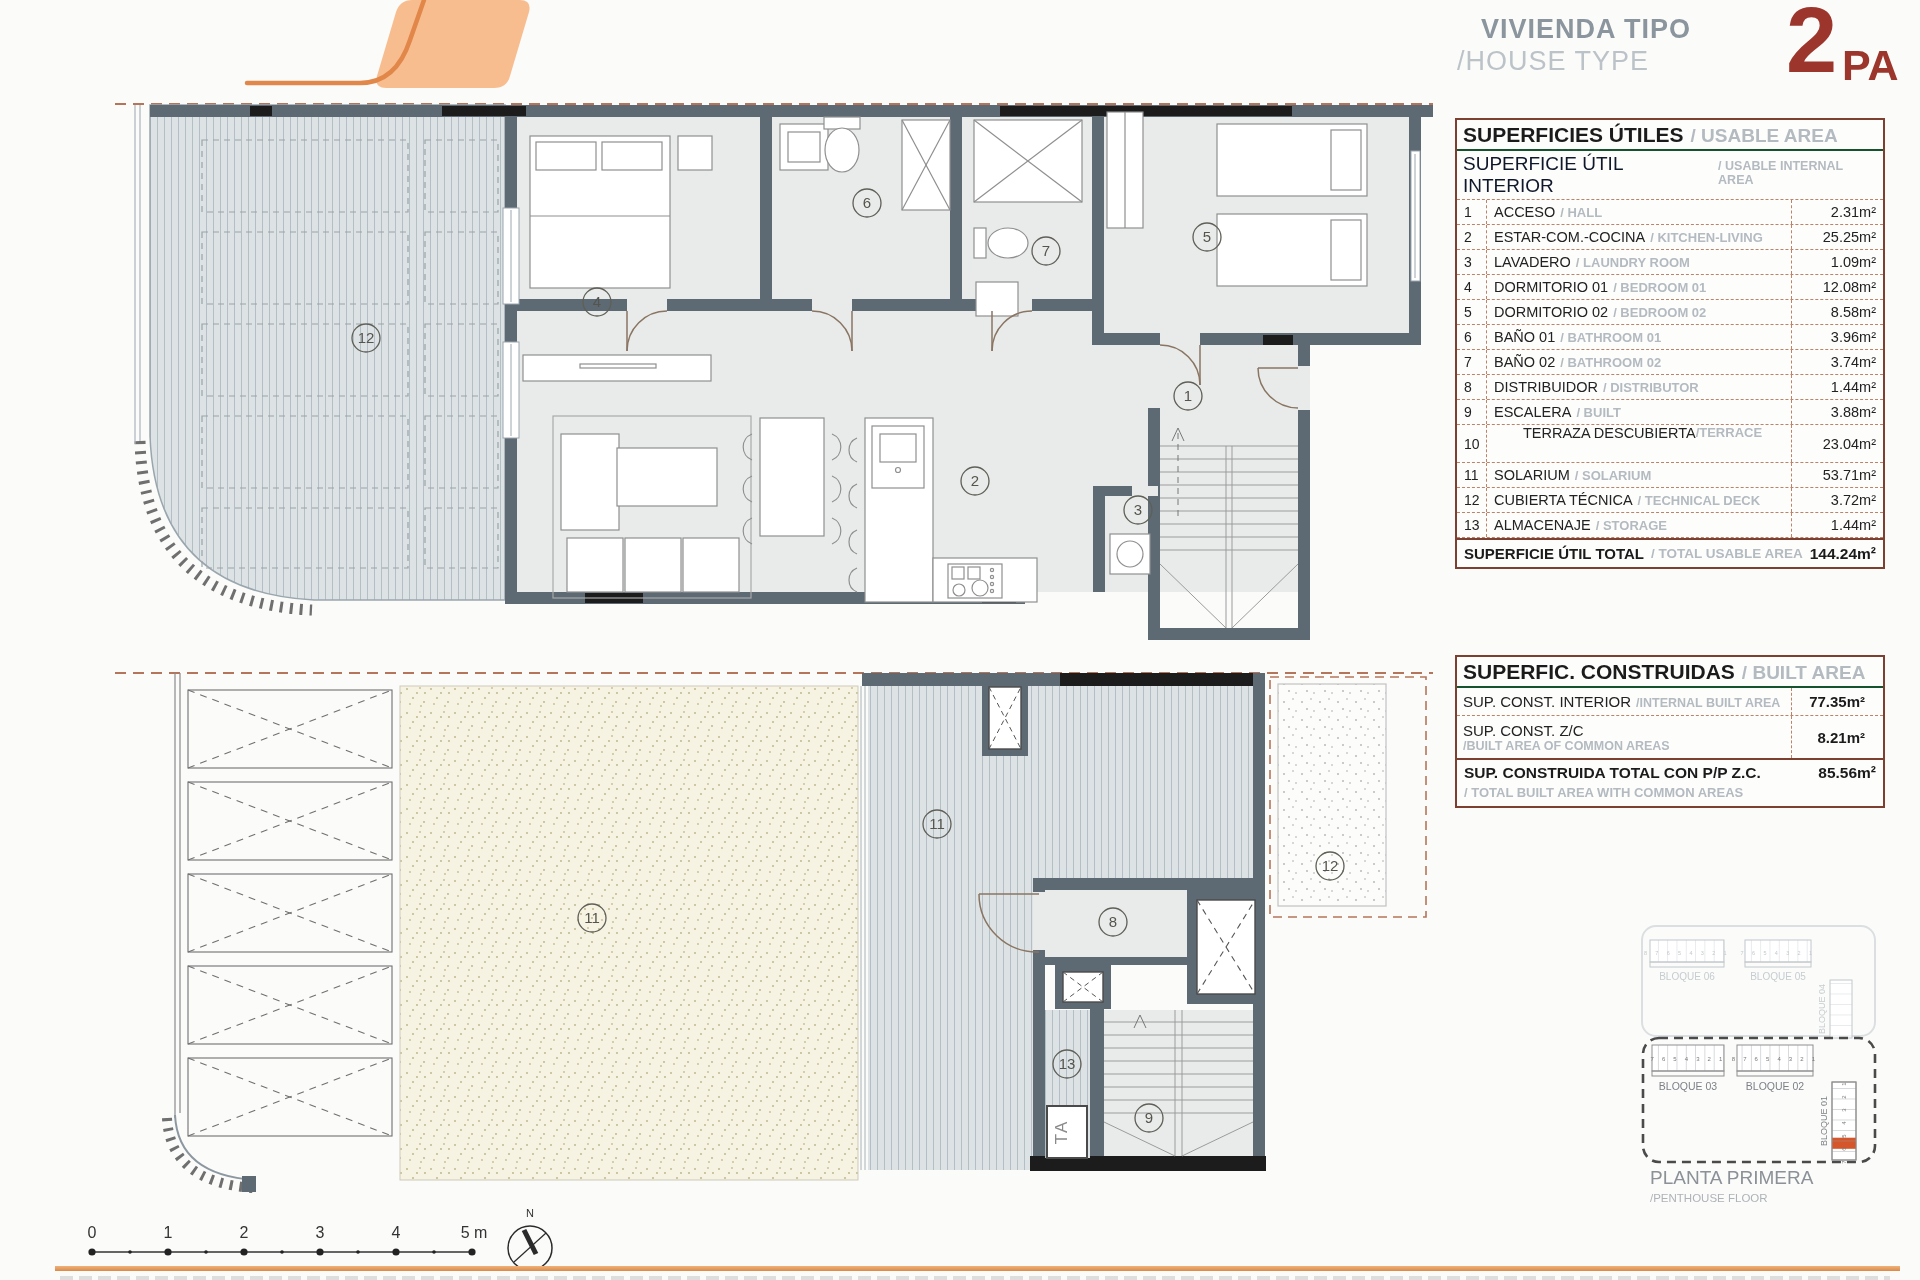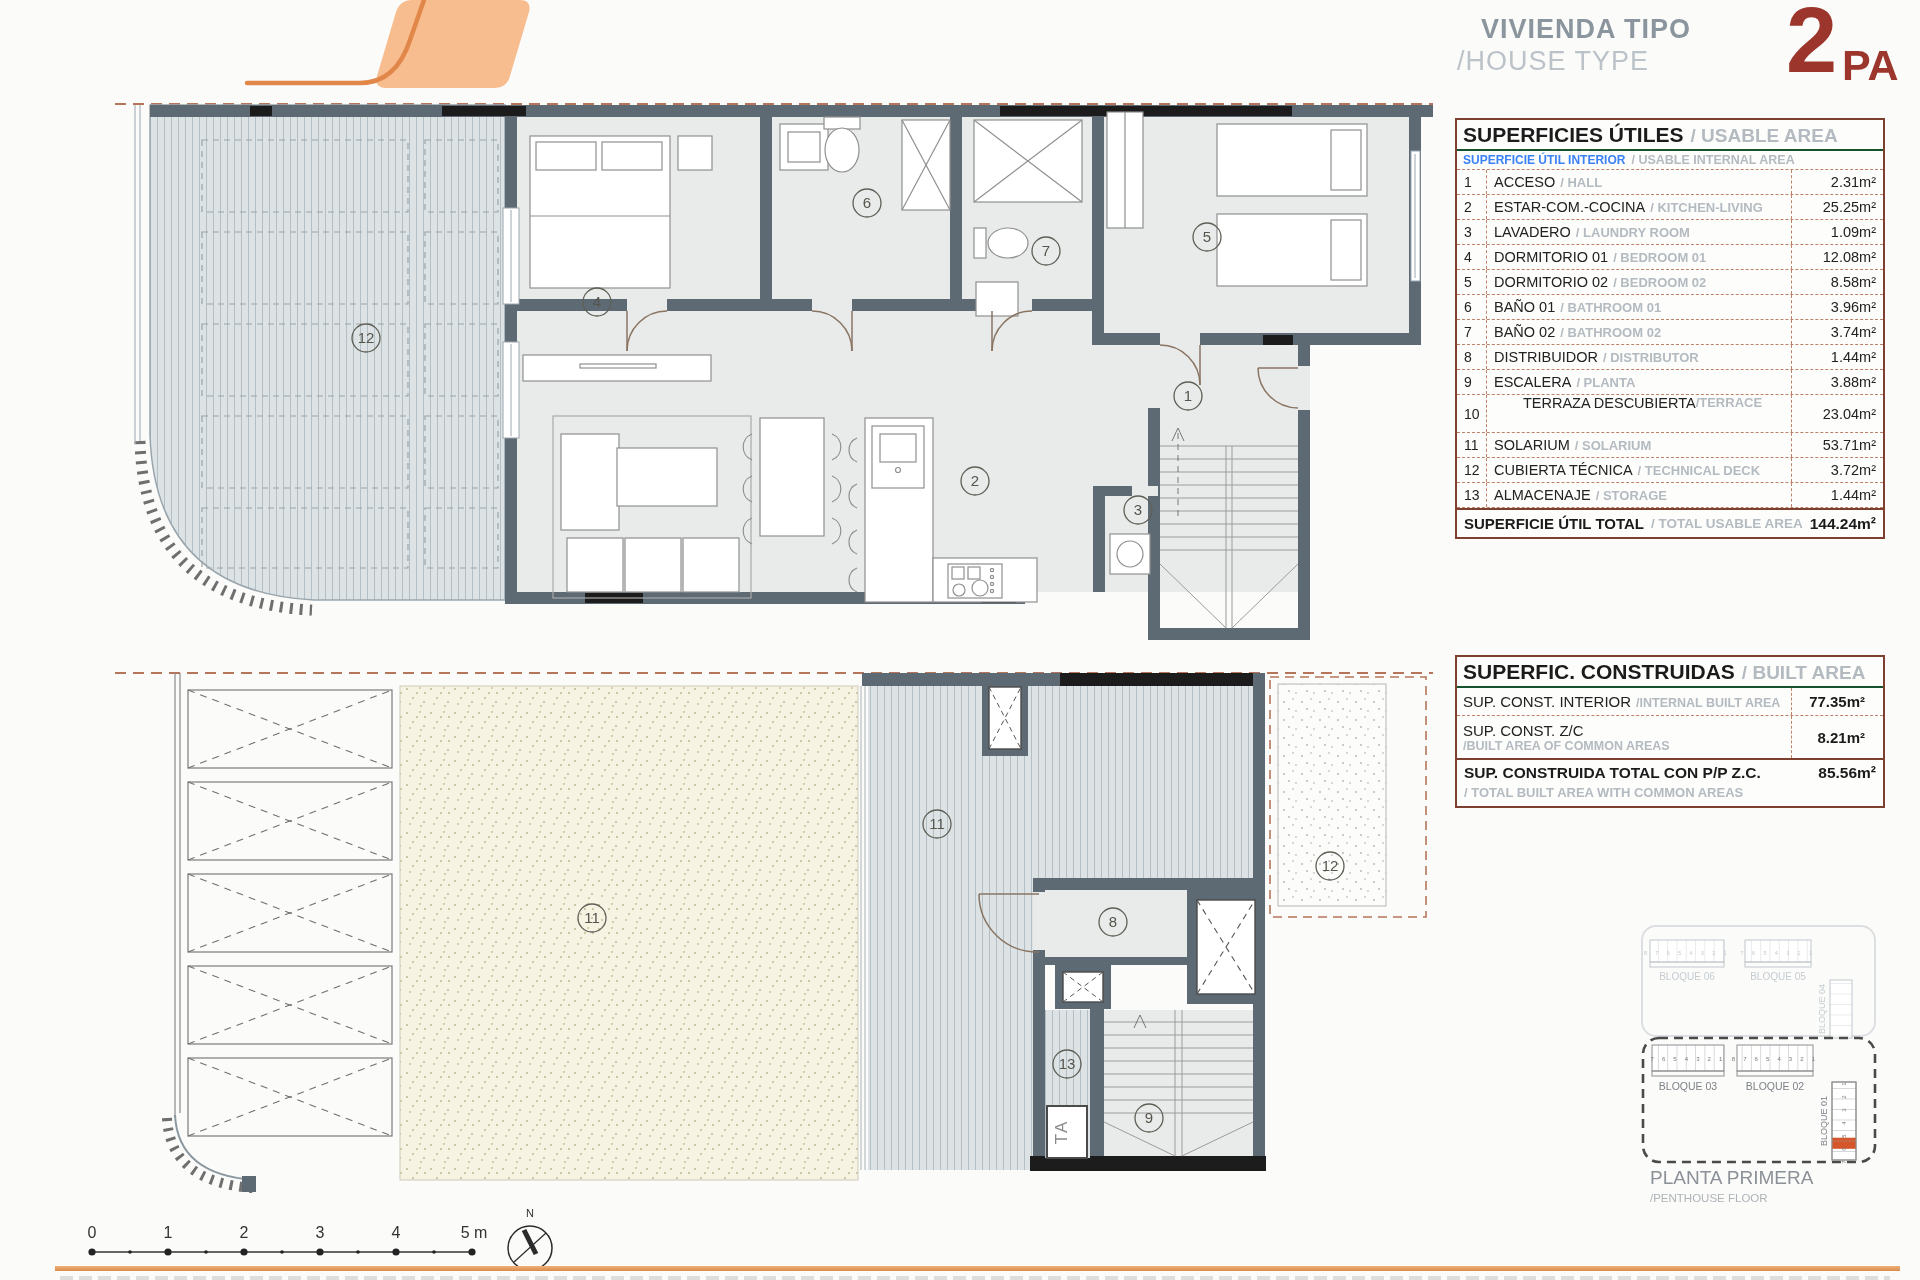--- a/index.html
+++ b/index.html
@@ -17,7 +17,7 @@
   .t-head .es{font-size:21px;font-weight:bold;color:#1b1b1b;white-space:nowrap;}
   .t-head .en{font-size:19px;font-weight:bold;color:#b3bac0;white-space:nowrap;}
   .t-sub{display:flex;align-items:baseline;gap:6px;padding:2px 6px;border-bottom:1px dashed #bd8268;}
-  .t-sub .es{font-size:12px;font-weight:bold;color:#3b82f6;}
+  .t-sub .es{font-size:19px;font-weight:normal;color:#0f172a;}
   .t-sub .en{font-size:12.5px;font-weight:bold;color:#b3bac0;}
   .t1-row{display:flex;align-items:stretch;height:25px;border-bottom:1px dashed #bd8268;box-sizing:border-box;}
   .t1-row.two{height:38px;}

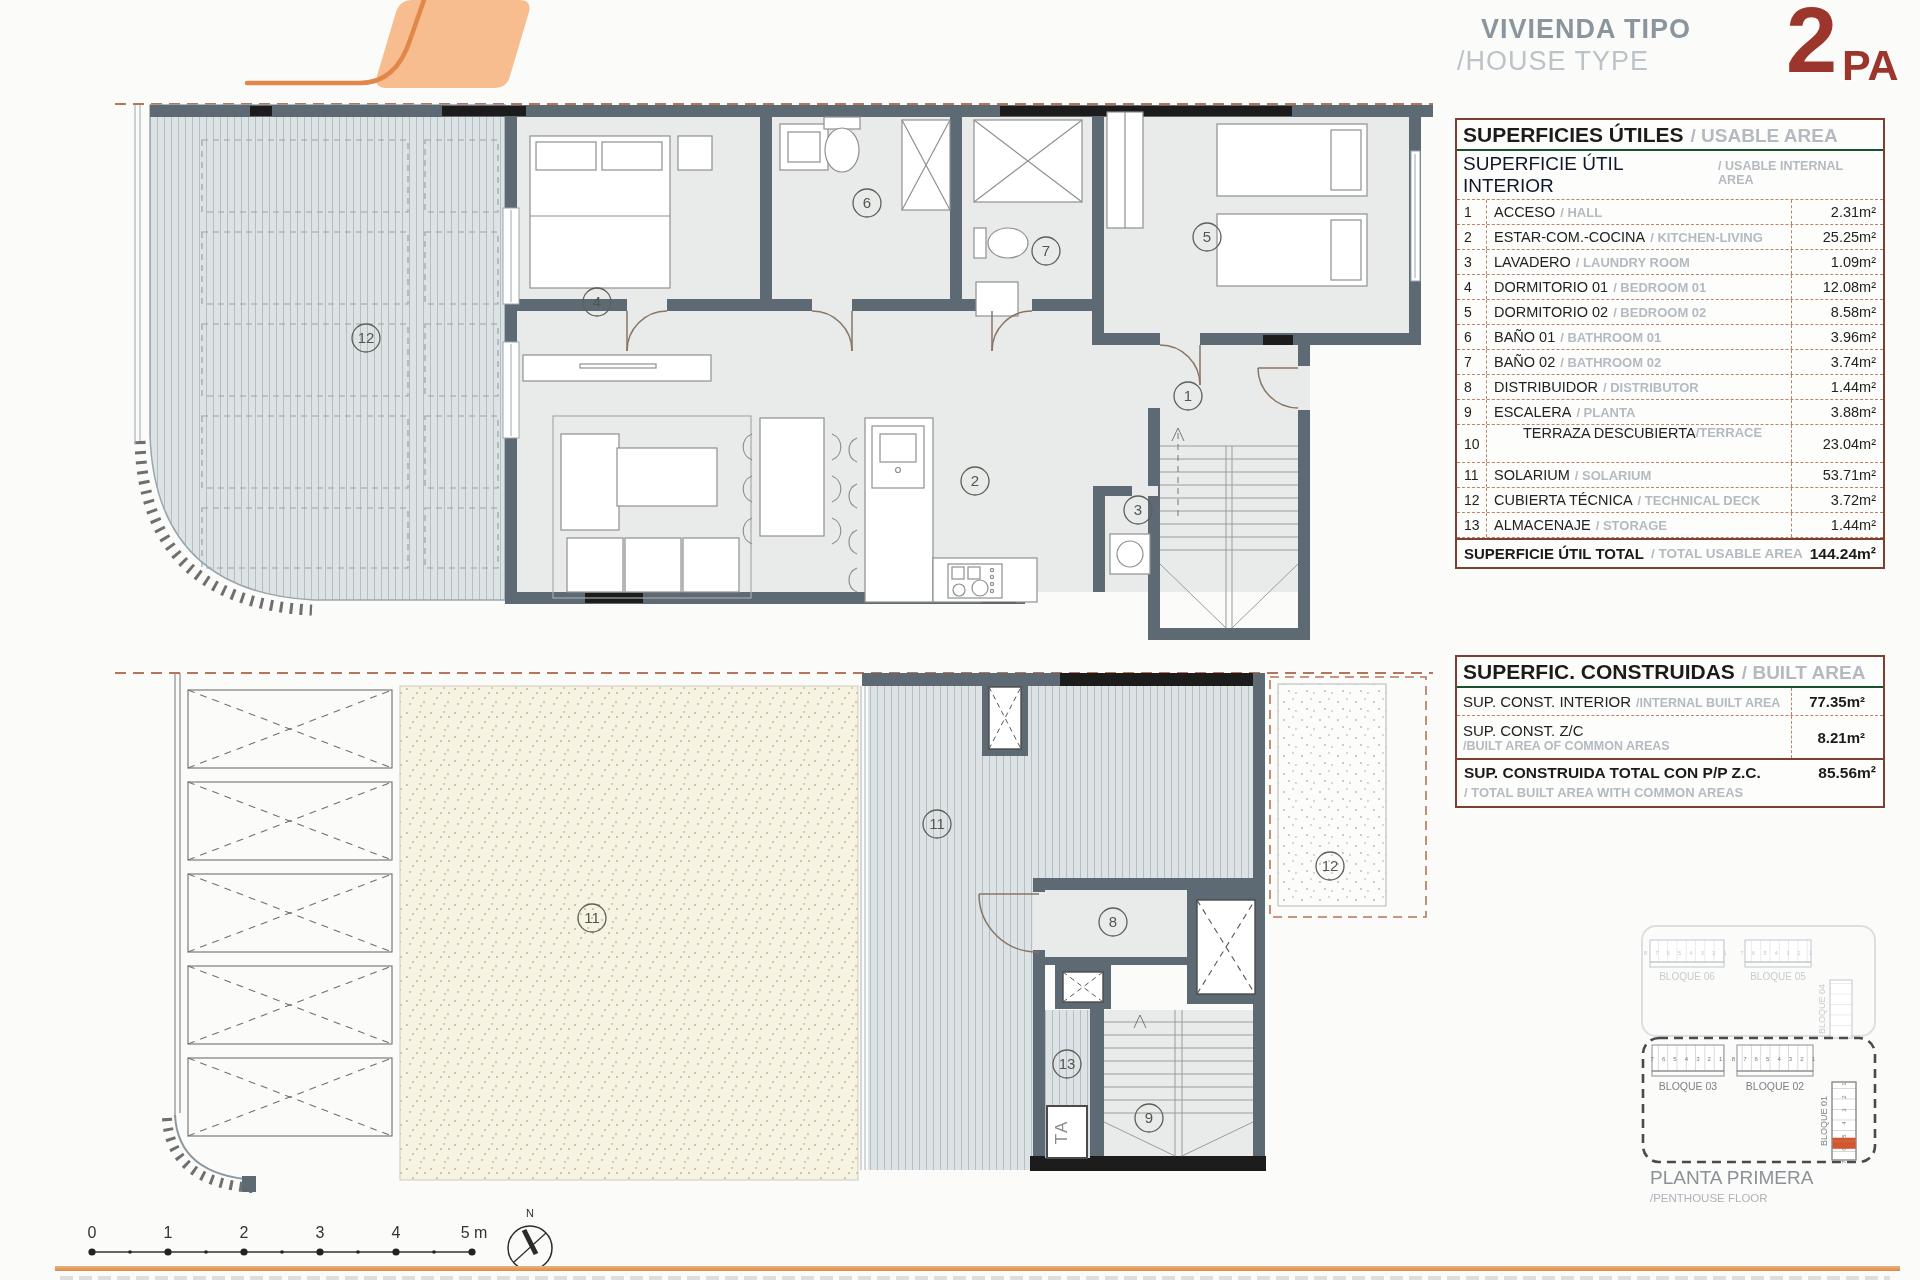--- a/index.html
+++ b/index.html
@@ -512,7 +512,7 @@
       <div class="c-num">9</div>
       <div class="c-name">
         <span class="es">ESCALERA</span>
-        <span class="en">/ PLANTA</span>
+        <span class="en">/ BUILT</span>
       </div>
       <div class="c-val">3.88m²</div>
     </div>

